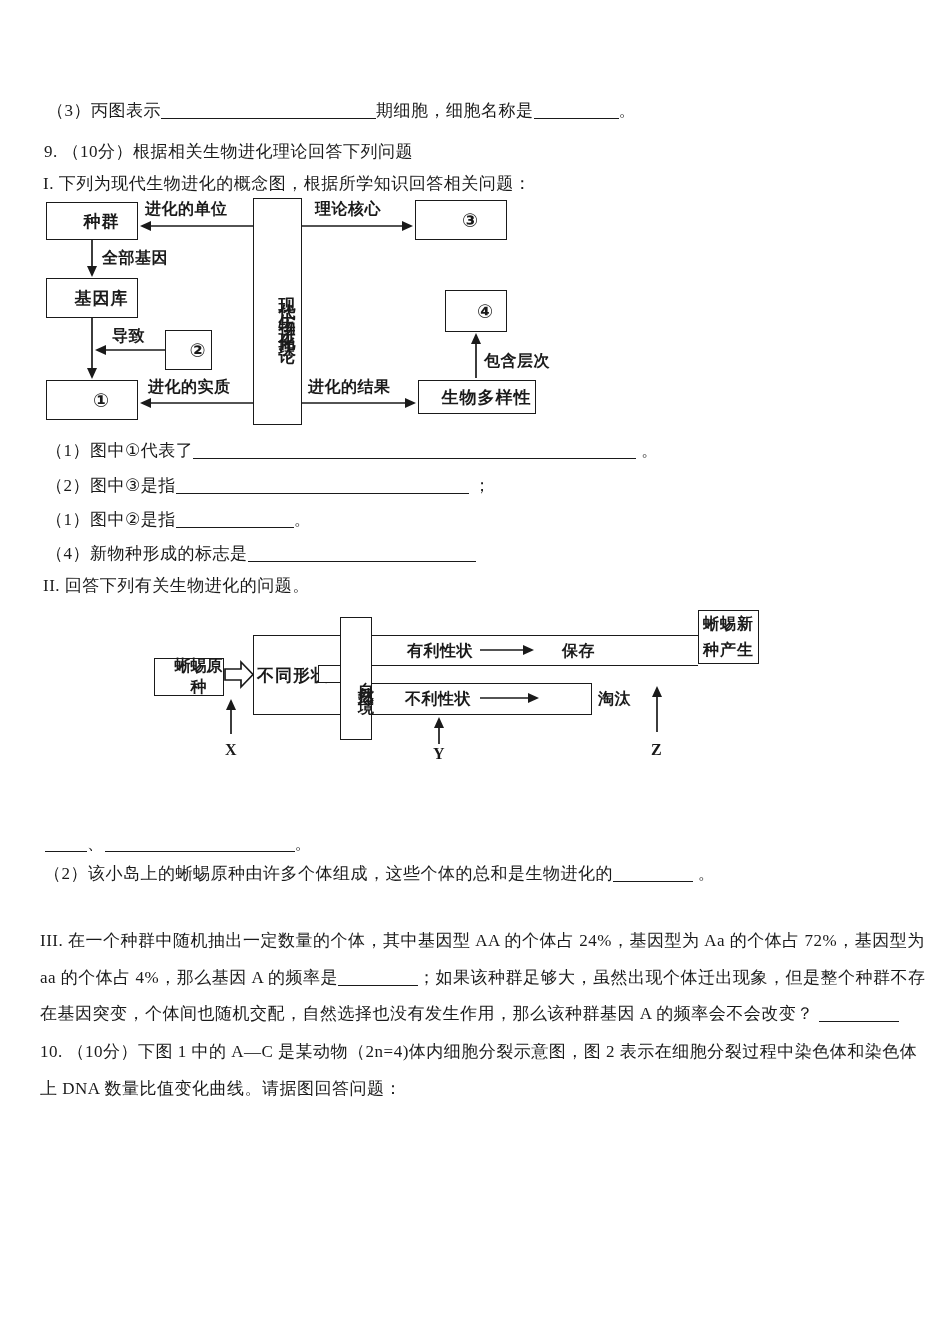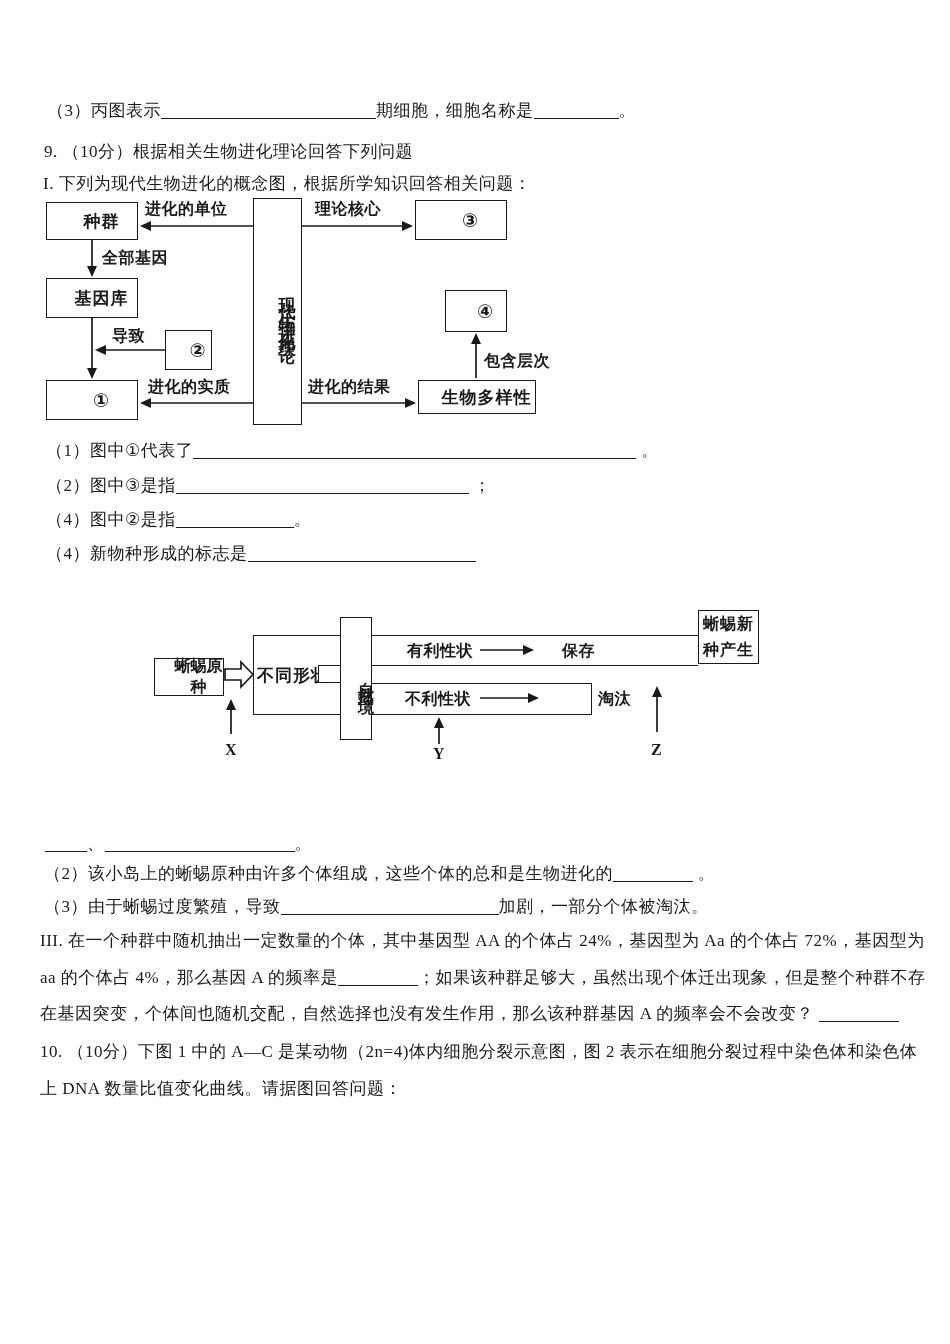--- a/index.html
+++ b/index.html
@@ -179,7 +179,7 @@
     <div class="text-line" style="left: 43px; top: 173px;"><span>I. 下列为现代生物进化的概念图，根据所学知识回答相关问题：</span></div>
     <div class="text-line" style="left: 46px; top: 440px;"><span>（1）图中①代表了</span><span class="blank" style="width: 443px;"></span><span> 。</span></div>
     <div class="text-line" style="left: 46px; top: 475px;"><span>（2）图中③是指</span><span class="blank" style="width: 293px;"></span><span> ；</span></div>
-    <div class="text-line" style="left: 46px; top: 509px;"><span>（4）图中②是指</span><span class="blank" style="width: 118px;"></span><span>。</span></div>
+    <div class="text-line" style="left: 46px; top: 509px;"><span>（1）图中②是指</span><span class="blank" style="width: 118px;"></span><span>。</span></div>
     <div class="text-line" style="left: 46px; top: 543px;"><span>（4）新物种形成的标志是</span><span class="blank" style="width: 228px;"></span></div>
     <div class="text-line" style="left: 45px; top: 833px;"><span class="blank" style="width: 42px;"></span><span>、</span><span class="blank" style="width: 190px;"></span><span>。</span></div>
     <div class="text-line" style="left: 44px; top: 863px;"><span>（2）该小岛上的蜥蜴原种由许多个体组成，这些个体的总和是生物进化的</span><span class="blank" style="width: 80px;"></span><span> 。</span></div>

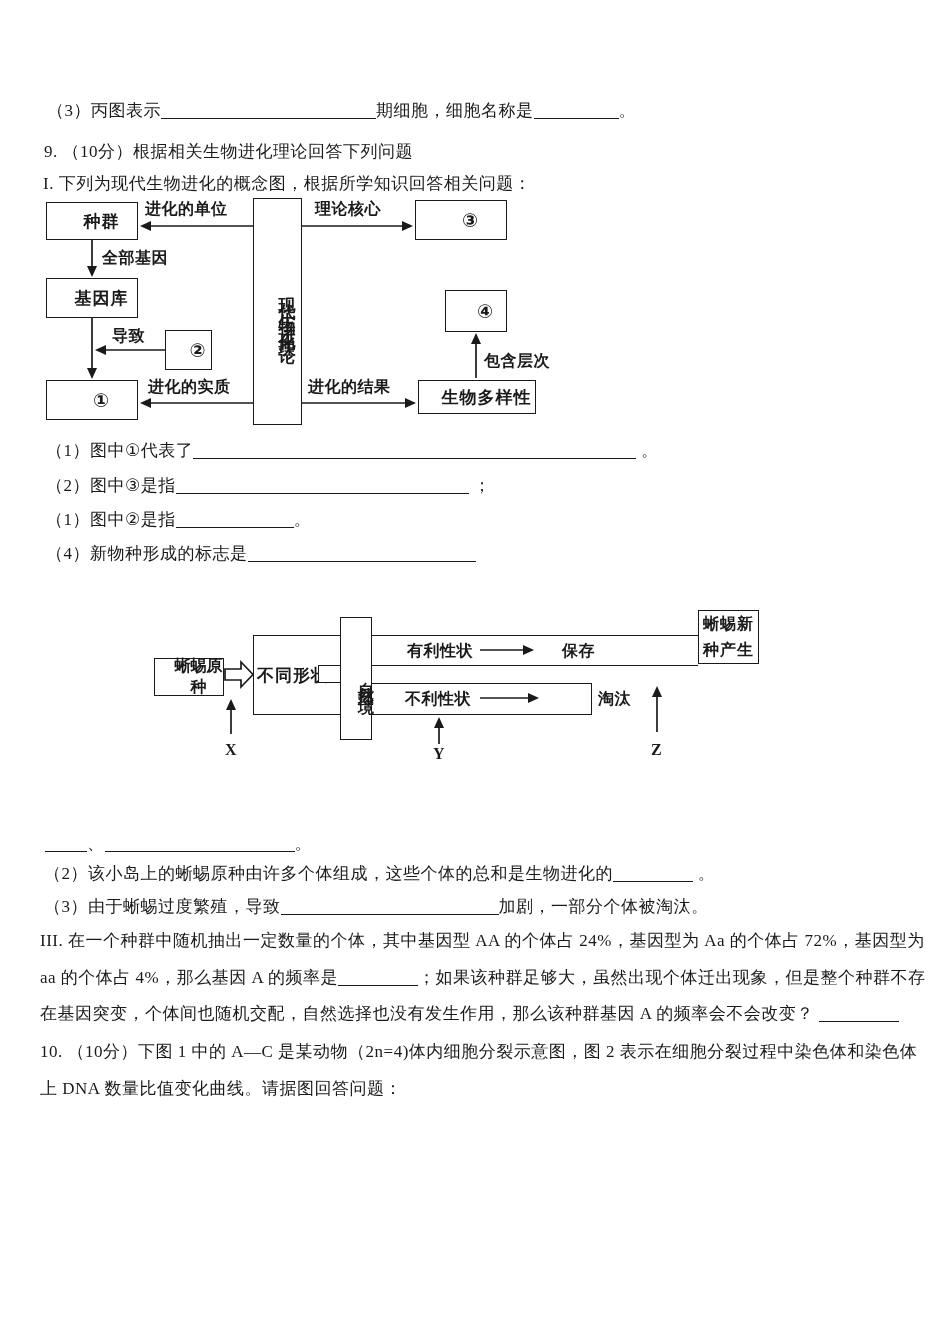--- a/index.html
+++ b/index.html
@@ -181,6 +181,7 @@
     <div class="text-line" style="left: 46px; top: 475px;"><span>（2）图中③是指</span><span class="blank" style="width: 293px;"></span><span> ；</span></div>
     <div class="text-line" style="left: 46px; top: 509px;"><span>（1）图中②是指</span><span class="blank" style="width: 118px;"></span><span>。</span></div>
     <div class="text-line" style="left: 46px; top: 543px;"><span>（4）新物种形成的标志是</span><span class="blank" style="width: 228px;"></span></div>
+    <div class="text-line" style="left: 43px; top: 575px;"><span>II. 回答下列有关生物进化的问题。</span></div>
     <div class="text-line" style="left: 45px; top: 833px;"><span class="blank" style="width: 42px;"></span><span>、</span><span class="blank" style="width: 190px;"></span><span>。</span></div>
     <div class="text-line" style="left: 44px; top: 863px;"><span>（2）该小岛上的蜥蜴原种由许多个体组成，这些个体的总和是生物进化的</span><span class="blank" style="width: 80px;"></span><span> 。</span></div>
     <div class="text-line" style="left: 44px; top: 896px;"><span>（3）由于蜥蜴过度繁殖，导致</span><span class="blank" style="width: 218px;"></span><span>加剧，一部分个体被淘汰。</span></div>

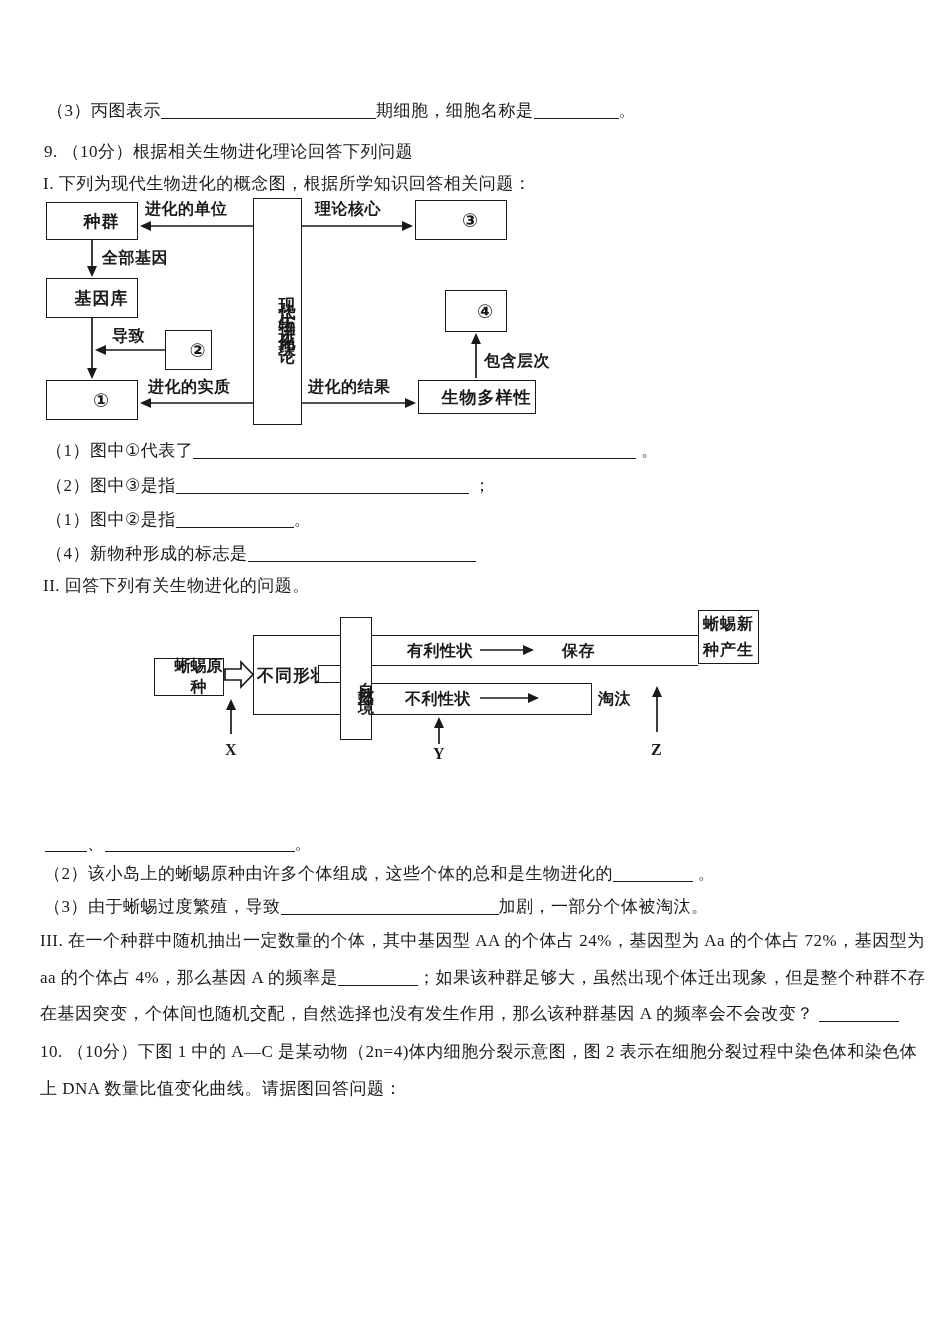--- a/index.html
+++ b/index.html
@@ -184,7 +184,6 @@
     <div class="text-line" style="left: 43px; top: 575px;"><span>II. 回答下列有关生物进化的问题。</span></div>
     <div class="text-line" style="left: 45px; top: 833px;"><span class="blank" style="width: 42px;"></span><span>、</span><span class="blank" style="width: 190px;"></span><span>。</span></div>
     <div class="text-line" style="left: 44px; top: 863px;"><span>（2）该小岛上的蜥蜴原种由许多个体组成，这些个体的总和是生物进化的</span><span class="blank" style="width: 80px;"></span><span> 。</span></div>
-    <div class="text-line" style="left: 44px; top: 896px;"><span>（3）由于蜥蜴过度繁殖，导致</span><span class="blank" style="width: 218px;"></span><span>加剧，一部分个体被淘汰。</span></div>
     <div class="text-line" style="left: 40px; top: 930px;"><span>III. 在一个种群中随机抽出一定数量的个体，其中基因型 AA 的个体占 24%，基因型为 Aa 的个体占 72%，基因型为</span></div>
     <div class="text-line" style="left: 40px; top: 967px;"><span>aa 的个体占 4%，那么基因 A 的频率是</span><span class="blank" style="width: 80px;"></span><span>；如果该种群足够大，虽然出现个体迁出现象，但是整个种群不存</span></div>
     <div class="text-line" style="left: 40px; top: 1003px;"><span>在基因突变，个体间也随机交配，自然选择也没有发生作用，那么该种群基因 A 的频率会不会改变？ </span><span class="blank" style="width: 80px;"></span></div>

